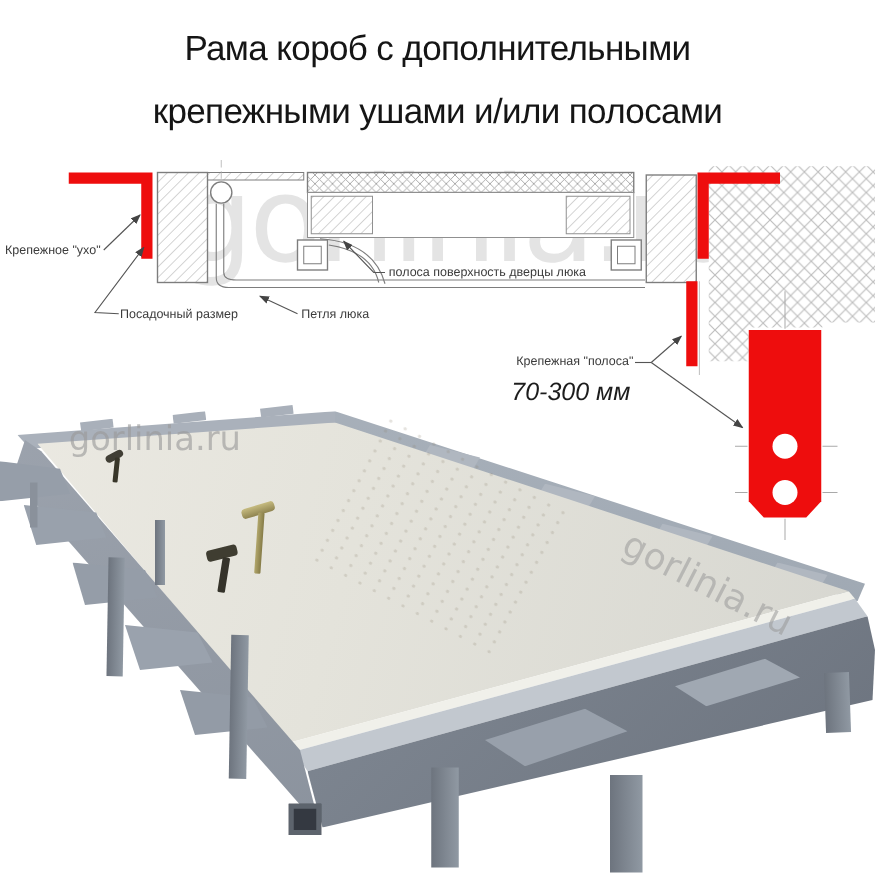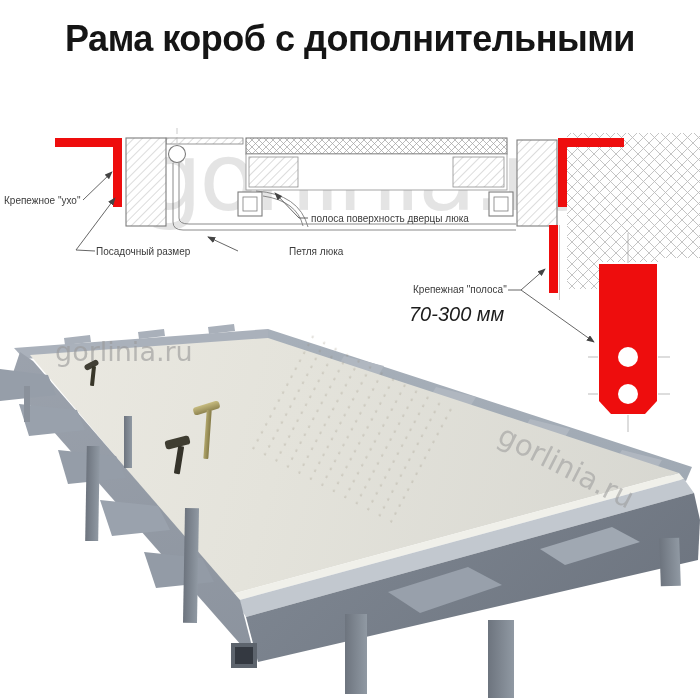--- a/index.html
+++ b/index.html
@@ -9,7 +9,7 @@
   .shape{position:absolute;inset:0;}
   
   #title{left:0;top:14px;width:700px;text-align:center;color:#151515;
-         font-size:36px;line-height:50px;letter-spacing:-0.5px;font-weight:700;}
+         font-size:28px;line-height:50px;letter-spacing:-0.5px;font-weight:400;}
   
   .wm{color:#b9b9b9;font-family:"DejaVu Sans", sans-serif;}
   #wm-diagram{left:142px;top:122px;font-size:95px;opacity:.38;letter-spacing:-3px;z-index:1;}

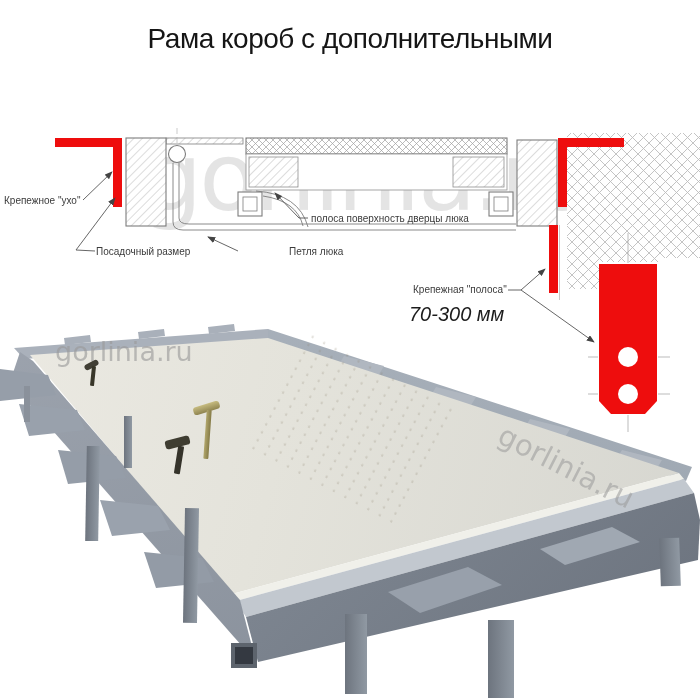--- a/index.html
+++ b/index.html
@@ -31,6 +31,7 @@
 
 <div id="title" class="abs">
   <div>Рама короб с дополнительными</div>
+  <div>крепежными ушами и/или полосами</div>
 </div>
 
 <div id="wm-diagram" class="abs wm">gorlinia.ru</div>

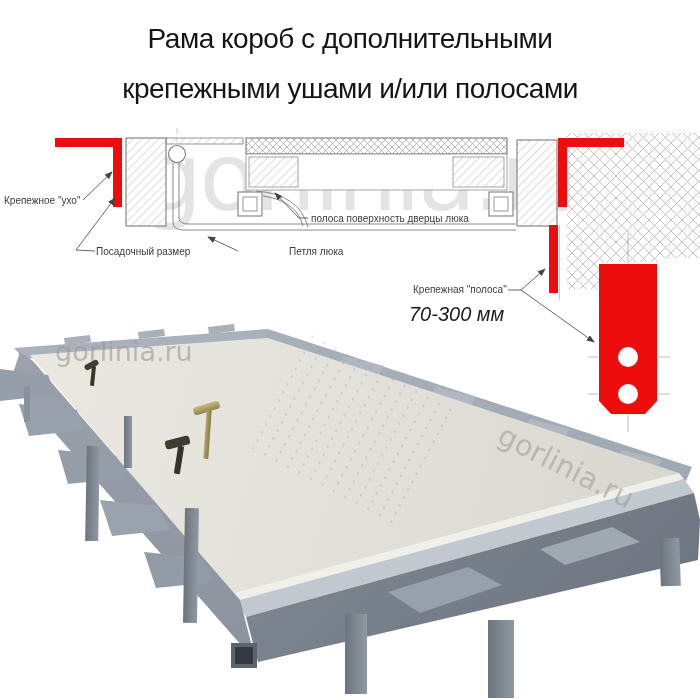--- a/index.html
+++ b/index.html
@@ -177,7 +177,7 @@
 
 <div class="dlabel" style="left:4px;top:195px;">Крепежное "ухо"</div>
 <div class="dlabel" style="left:96px;top:246px;">Посадочный размер</div>
-<div class="dlabel" style="left:241px;top:246px;margin-left:48px;">Петля люка</div>
+<div class="dlabel" style="left:241px;top:246px;">Петля люка</div>
 <div class="dlabel" style="left:311px;top:213px;">полоса поверхность дверцы люка</div>
 <div class="dlabel" style="left:413px;top:284px;">Крепежная "полоса"</div>
 <div class="dlabel" id="lbl-range" style="left:409px;top:303px;">70-300 мм</div>

